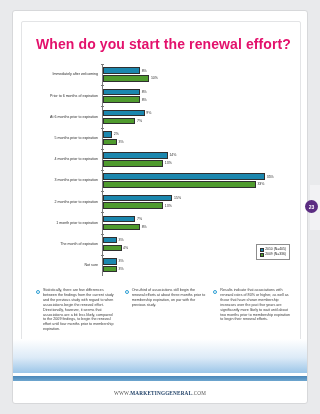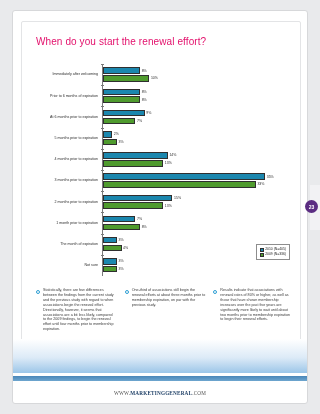--- a/index.html
+++ b/index.html
@@ -29,8 +29,8 @@
   .page-title {
     position:absolute;
     left:14px; top:14px;
-    font-size:10px;
-    font-weight:normal;
+    font-size:14px;
+    font-weight:bold;
     color:#e3116c;
     letter-spacing:.1px;
   }

